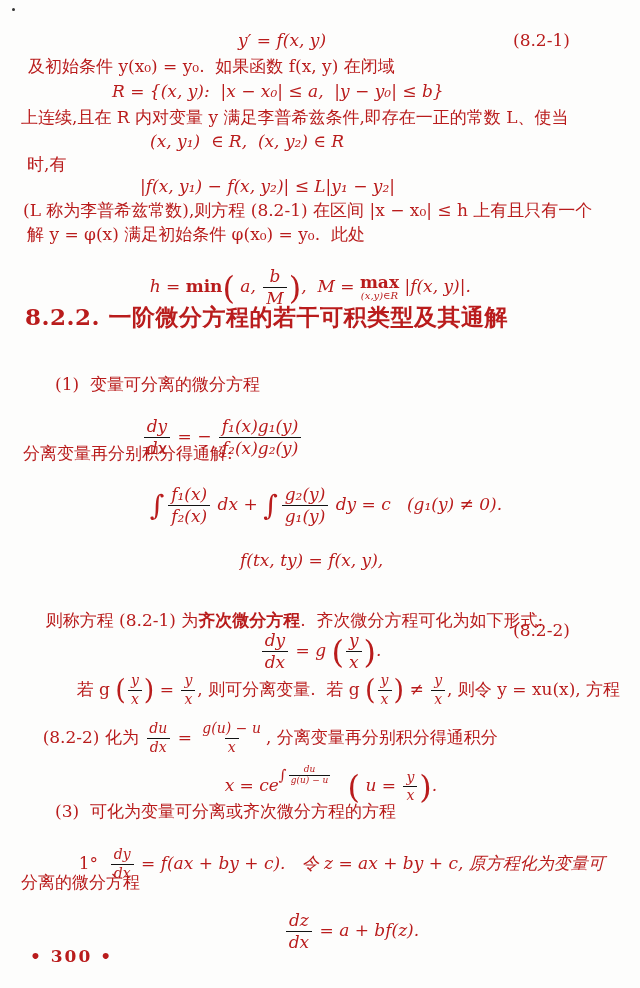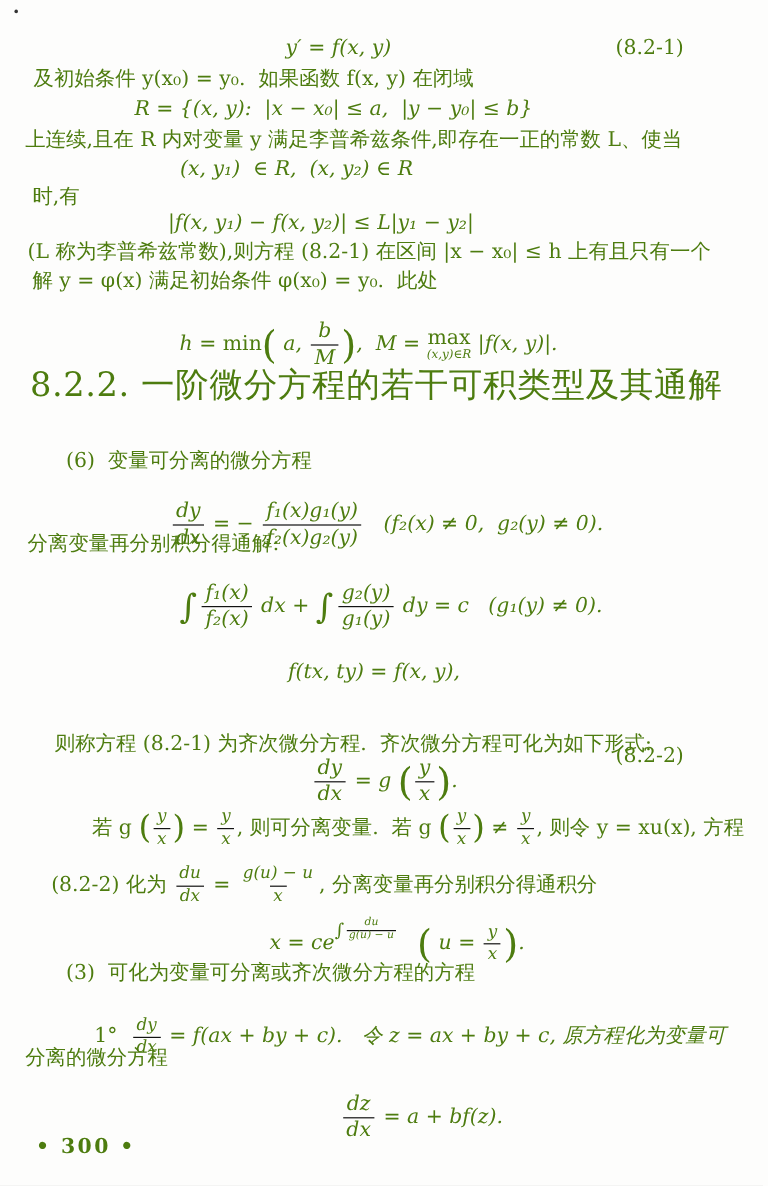--- a/index.html
+++ b/index.html
@@ -5,7 +5,7 @@
   html,body{margin:0;padding:0;}
   body{width:640px;height:988px;background:#e8e8e6;}
   .page{position:relative;width:640px;height:988px;background:#fdfdfc;overflow:hidden;
-        font-family:"DejaVu Serif","Liberation Serif",serif;color:#4d7c0f;}
+        font-family:"DejaVu Serif","Liberation Serif",serif;color:#b91c1c;}
   .line{position:absolute;font-size:17px;line-height:1.25;white-space:pre;}
   .math{font-style:italic;}
   .rm{font-style:normal;}

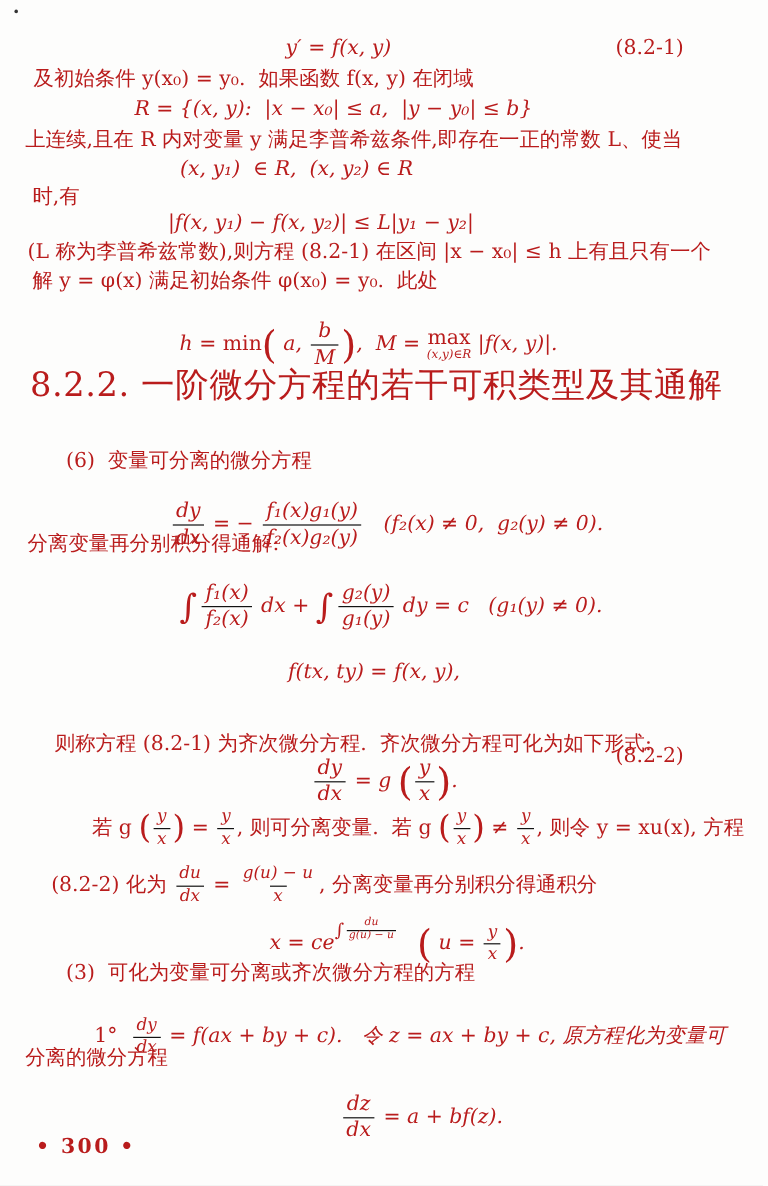--- a/index.html
+++ b/index.html
@@ -9,7 +9,7 @@
   .line{position:absolute;font-size:17px;line-height:1.25;white-space:pre;}
   .math{font-style:italic;}
   .rm{font-style:normal;}
-  .b{font-weight:normal;}
+  .b{font-weight:bold;}
   .heading{font-weight:normal;font-size:28px;letter-spacing:0.5px;}
   .frac{display:inline-flex;flex-direction:column;align-items:center;vertical-align:middle;
         line-height:1.12;font-style:italic;margin:0 2px;}

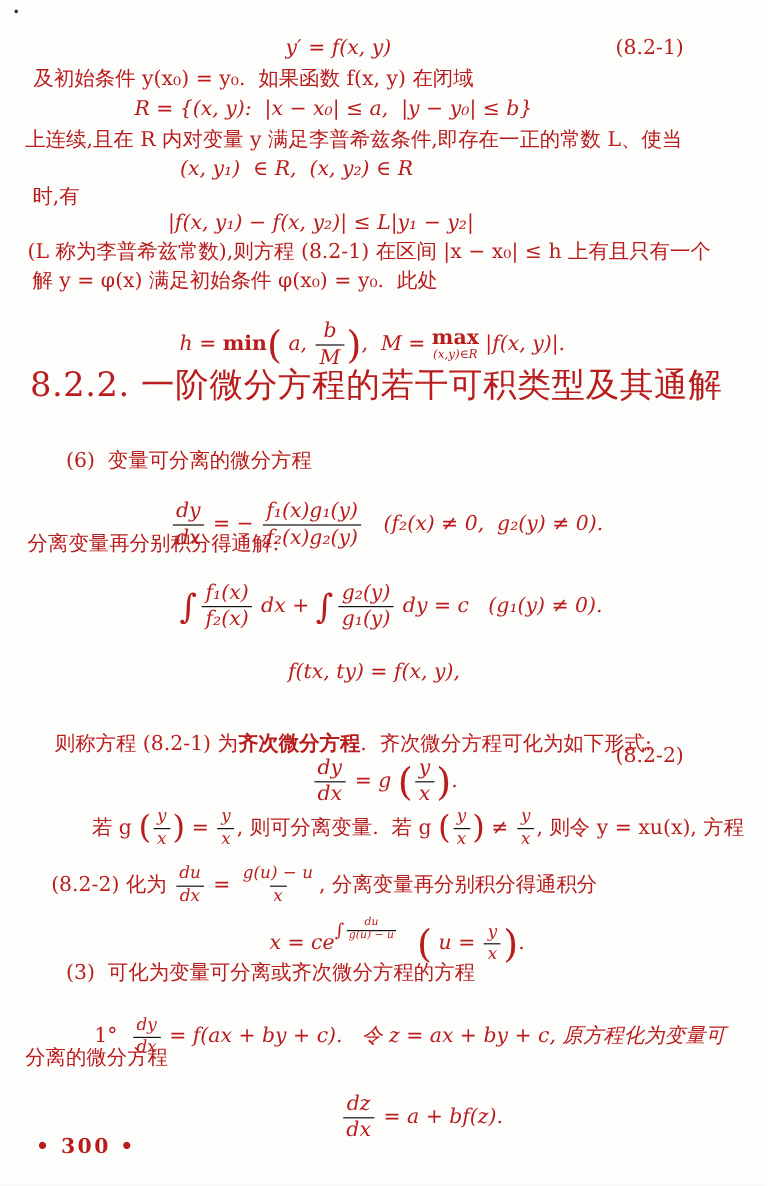--- a/index.html
+++ b/index.html
@@ -10,7 +10,7 @@
   .math{font-style:italic;}
   .rm{font-style:normal;}
   .b{font-weight:bold;}
-  .heading{font-weight:normal;font-size:28px;letter-spacing:0.5px;}
+  .heading{font-weight:bold;font-size:23px;letter-spacing:0.5px;}
   .frac{display:inline-flex;flex-direction:column;align-items:center;vertical-align:middle;
         line-height:1.12;font-style:italic;margin:0 2px;}
   .frac .num{padding:0 3px 1px;}

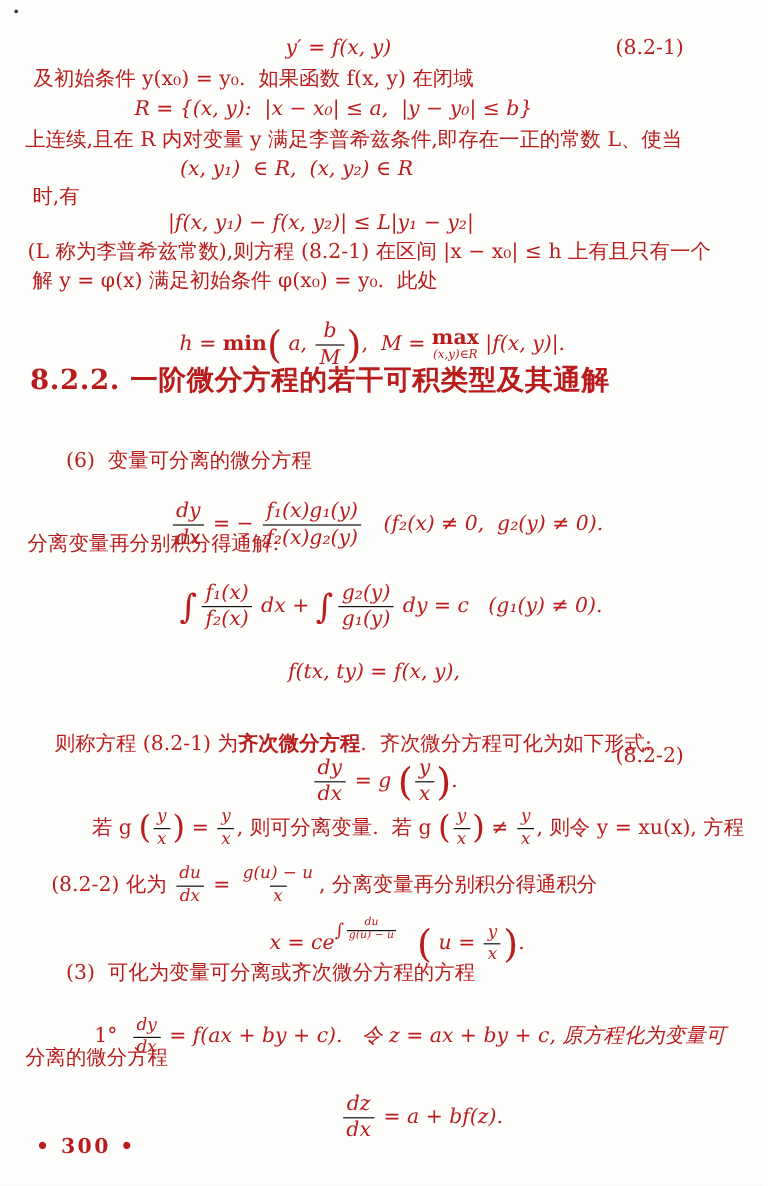--- a/index.html
+++ b/index.html
@@ -61,7 +61,7 @@
   <div class="line heading" style="top:303px;left:25px;">8.2.2. 一阶微分方程的若干可积类型及其通解</div>
 
 
-  <div class="line" style="top:374px;left:55px;">(6)  变量可分离的微分方程</div>
+  <div class="line" style="top:374px;left:55px;">(1)  变量可分离的微分方程</div>
 
   <div class="line math" style="top:396px;left:120px;">
     <span class="frac"><span class="num">dy</span><span class="den">dx</span></span><span> = − </span><span class="frac"><span class="num">f₁(x)g₁(y)</span><span class="den">f₂(x)g₂(y)</span></span><span>   (f₂(x) ≠ 0,  g₂(y) ≠ 0).</span>

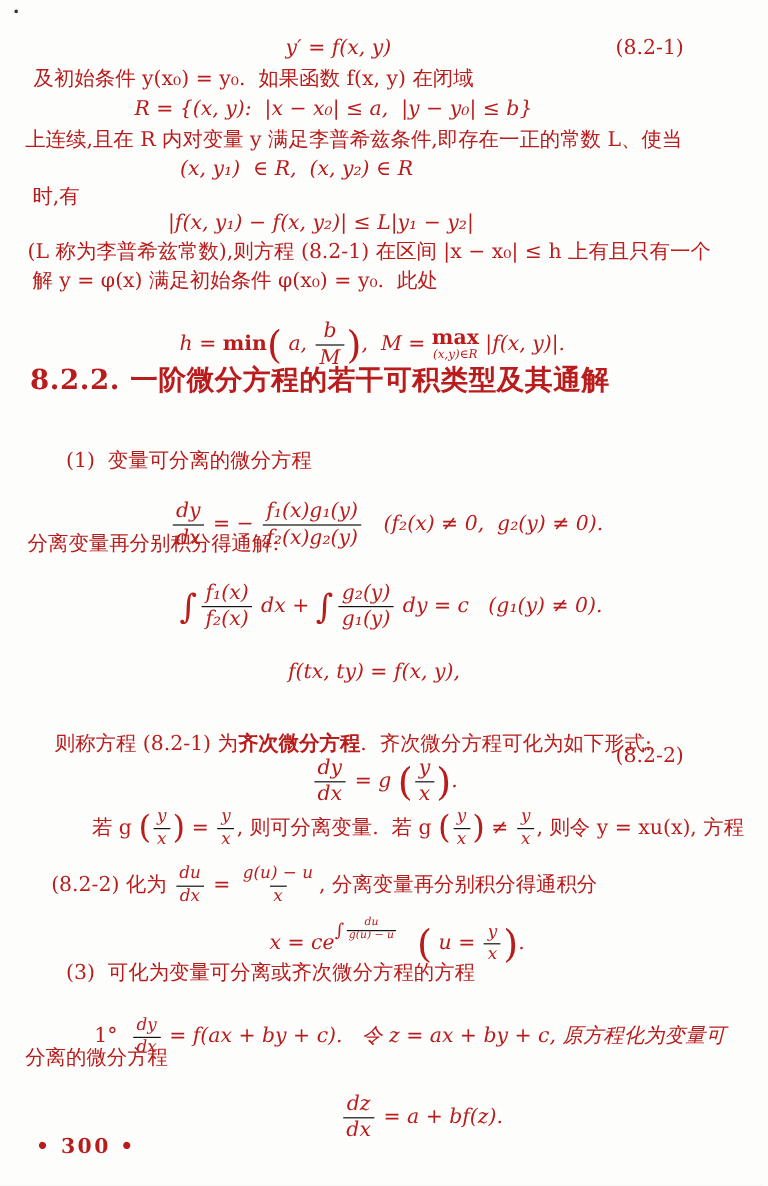--- a/index.html
+++ b/index.html
@@ -64,7 +64,7 @@
   <div class="line" style="top:374px;left:55px;">(1)  变量可分离的微分方程</div>
 
   <div class="line math" style="top:396px;left:120px;">
-    <span class="frac"><span class="num">dy</span><span class="den">dx</span></span><span> = − </span><span class="frac"><span class="num">f₁(x)g₁(y)</span><span class="den">f₂(x)g₂(y)</span></span><span>   (f₂(x) ≠ 0,  g₂(y) ≠ 0).</span>
+    <span class="frac"><span class="num">dy</span><span class="den">dx</span></span><span> = − </span><span class="frac"><span class="num">f₁(x)g₁(y)</span><span class="den">f₂(x)g₂(y)</span></span>
   </div>
 
   <div class="line" style="top:443px;left:23px;">分离变量再分别积分得通解:</div>

